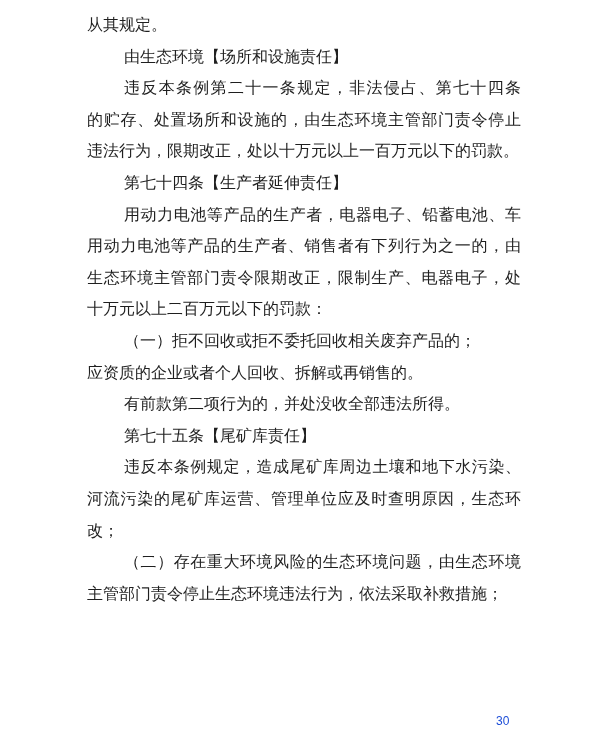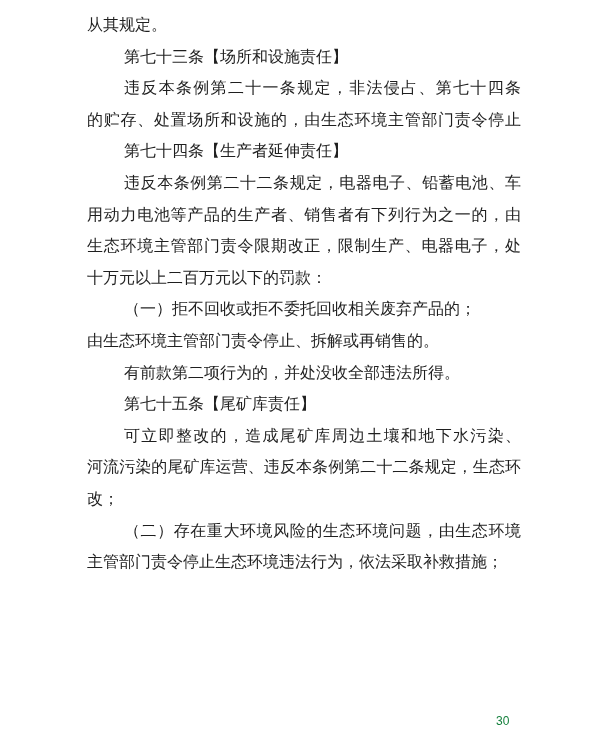--- a/index.html
+++ b/index.html
@@ -56,7 +56,7 @@
 <div class="page">
   <div class="body" id="doc-body">
       <div class="line">从其规定。</div>
-      <div class="line indent">第七十三条【场所和设施责任】</div>
+      <div class="line indent">由生态环境【场所和设施责任】</div>
       <div class="line indent justify">违反本条例第二十一条规定，非法侵占、第七十四条</div>
       <div class="line justify">的贮存、处置场所和设施的，由生态环境主管部门责令停止</div>
       <div class="line indent">第七十四条【生产者延伸责任】</div>

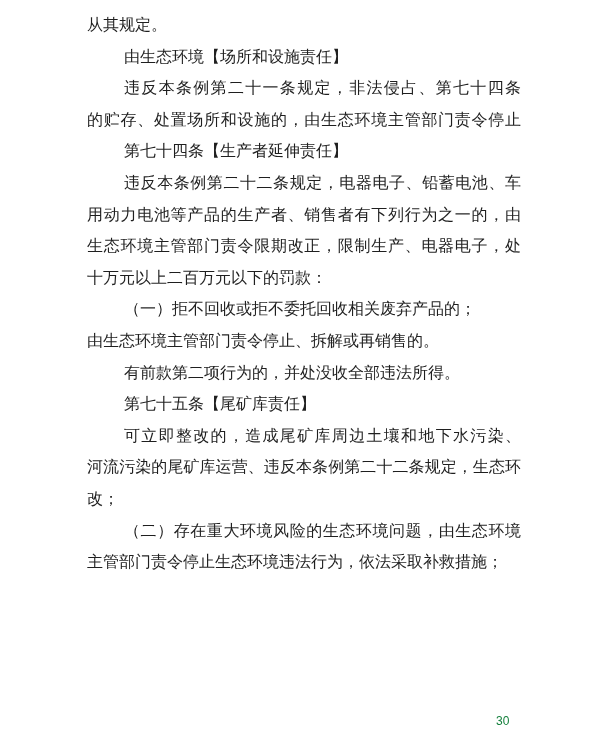--- a/index.html
+++ b/index.html
@@ -59,6 +59,7 @@
       <div class="line indent">由生态环境【场所和设施责任】</div>
       <div class="line indent justify">违反本条例第二十一条规定，非法侵占、第七十四条</div>
       <div class="line justify">的贮存、处置场所和设施的，由生态环境主管部门责令停止</div>
+      <div class="line">违法行为，限期改正，处以十万元以上一百万元以下的罚款。</div>
       <div class="line indent">第七十四条【生产者延伸责任】</div>
       <div class="line indent justify">违反本条例第二十二条规定，电器电子、铅蓄电池、车</div>
       <div class="line justify">用动力电池等产品的生产者、销售者有下列行为之一的，由</div>

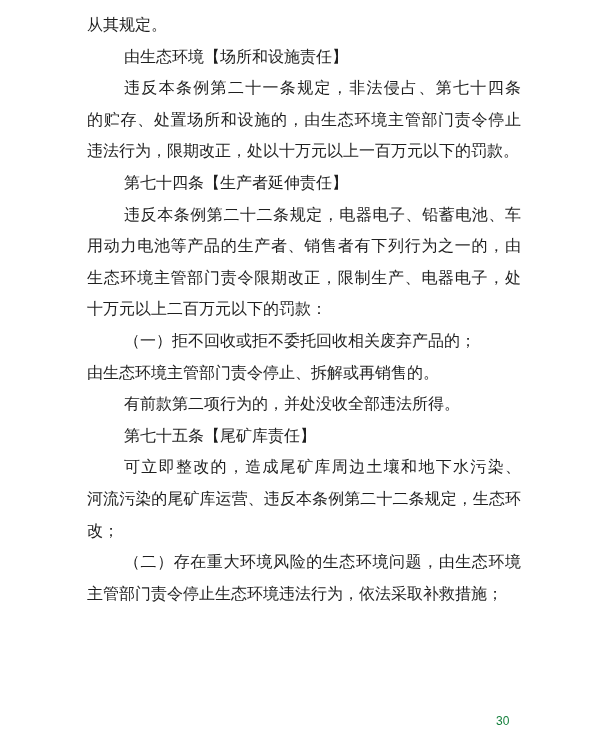--- a/index.html
+++ b/index.html
@@ -61,7 +61,7 @@
       <div class="line justify">的贮存、处置场所和设施的，由生态环境主管部门责令停止</div>
       <div class="line">违法行为，限期改正，处以十万元以上一百万元以下的罚款。</div>
       <div class="line indent">第七十四条【生产者延伸责任】</div>
-      <div class="line indent justify">违反本条例第二十二条规定，电器电子、铅蓄电池、车</div>
+      <div class="line indent justify">用动力电池等产品的生产者，电器电子、铅蓄电池、车</div>
       <div class="line justify">用动力电池等产品的生产者、销售者有下列行为之一的，由</div>
       <div class="line justify">生态环境主管部门责令限期改正，限制生产、电器电子，处</div>
       <div class="line">十万元以上二百万元以下的罚款：</div>

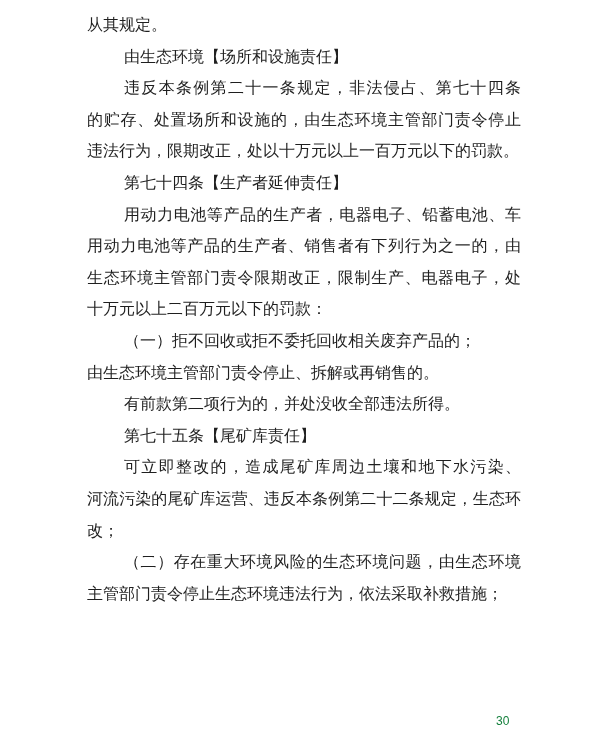--- a/index.html
+++ b/index.html
@@ -66,7 +66,7 @@
       <div class="line justify">生态环境主管部门责令限期改正，限制生产、电器电子，处</div>
       <div class="line">十万元以上二百万元以下的罚款：</div>
       <div class="line indent">（一）拒不回收或拒不委托回收相关废弃产品的；</div>
-      <div class="line">由生态环境主管部门责令停止、拆解或再销售的。</div>
+      <div class="line">应资质的企业或者个人回收、拆解或再销售的。</div>
       <div class="line indent">有前款第二项行为的，并处没收全部违法所得。</div>
       <div class="line indent">第七十五条【尾矿库责任】</div>
       <div class="line indent justify">可立即整改的，造成尾矿库周边土壤和地下水污染、</div>

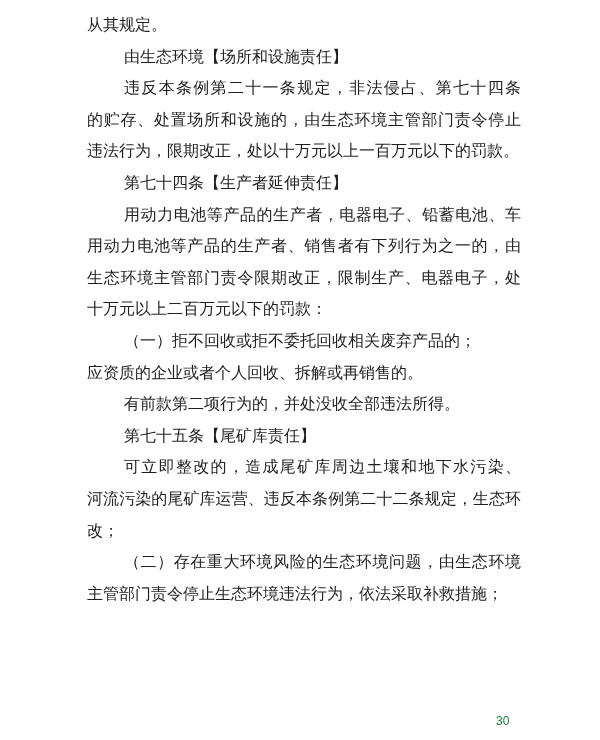--- a/index.html
+++ b/index.html
@@ -69,7 +69,7 @@
       <div class="line">应资质的企业或者个人回收、拆解或再销售的。</div>
       <div class="line indent">有前款第二项行为的，并处没收全部违法所得。</div>
       <div class="line indent">第七十五条【尾矿库责任】</div>
-      <div class="line indent justify">可立即整改的，造成尾矿库周边土壤和地下水污染、</div>
+      <div class="line indent justify">违反本条例规定，造成尾矿库周边土壤和地下水污染、</div>
       <div class="line justify">河流污染的尾矿库运营、违反本条例第二十二条规定，生态环</div>
       <div class="line">改；</div>
       <div class="line indent justify">（二）存在重大环境风险的生态环境问题，由生态环境</div>

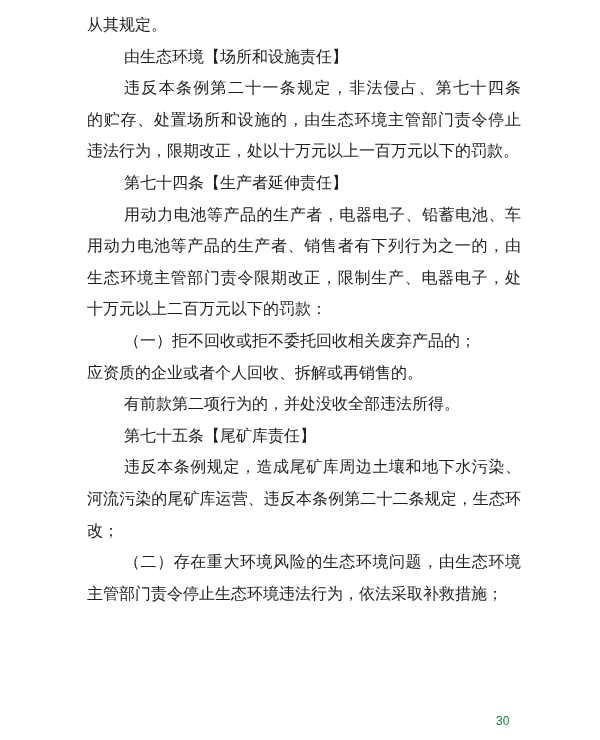--- a/index.html
+++ b/index.html
@@ -70,7 +70,7 @@
       <div class="line indent">有前款第二项行为的，并处没收全部违法所得。</div>
       <div class="line indent">第七十五条【尾矿库责任】</div>
       <div class="line indent justify">违反本条例规定，造成尾矿库周边土壤和地下水污染、</div>
-      <div class="line justify">河流污染的尾矿库运营、违反本条例第二十二条规定，生态环</div>
+      <div class="line justify">河流污染的尾矿库运营、管理单位应及时查明原因，生态环</div>
       <div class="line">改；</div>
       <div class="line indent justify">（二）存在重大环境风险的生态环境问题，由生态环境</div>
       <div class="line">主管部门责令停止生态环境违法行为，依法采取补救措施；</div>

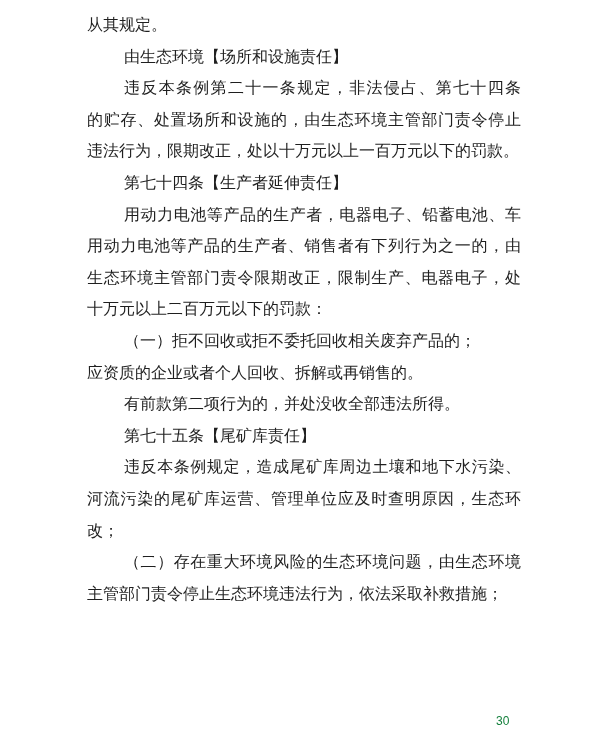--- a/index.html
+++ b/index.html
@@ -47,7 +47,7 @@
     font-family: "Liberation Sans", "DejaVu Sans", sans-serif;
     font-size: 12px;
     line-height: 16px;
-    color: #15803d;
+    color: #1d4ed8;
   }
 </style>
 </head>

